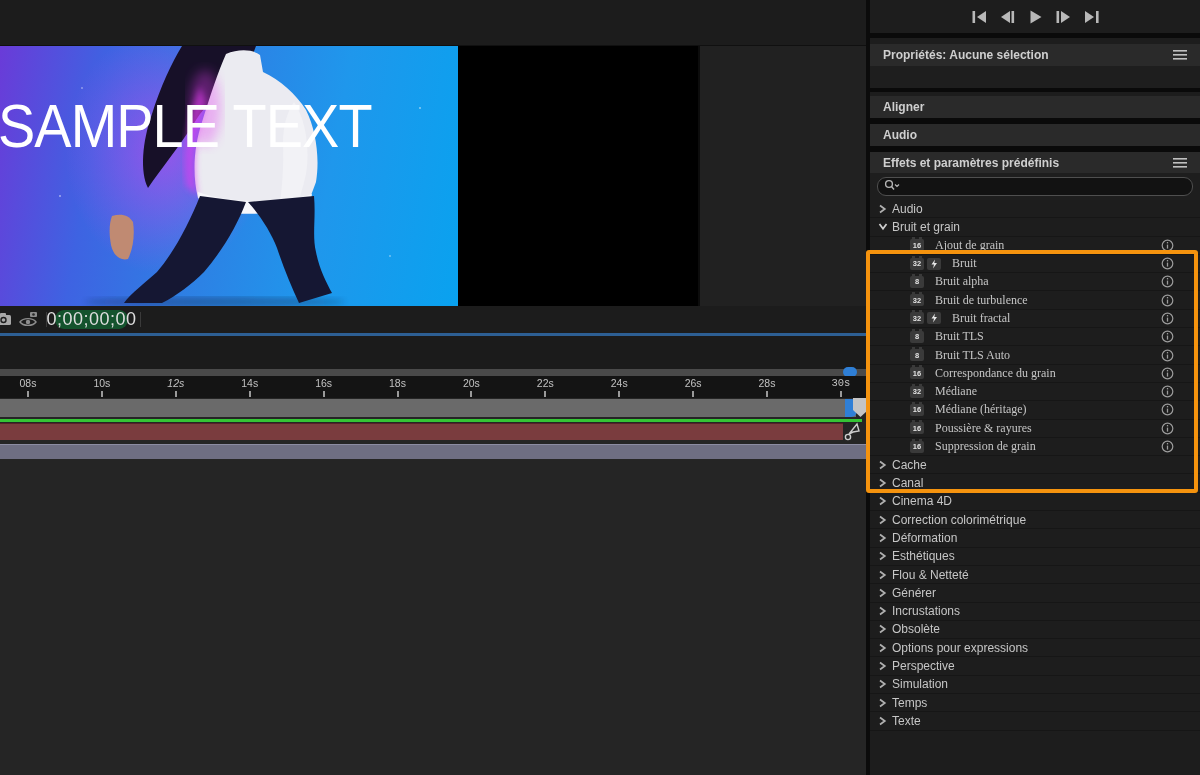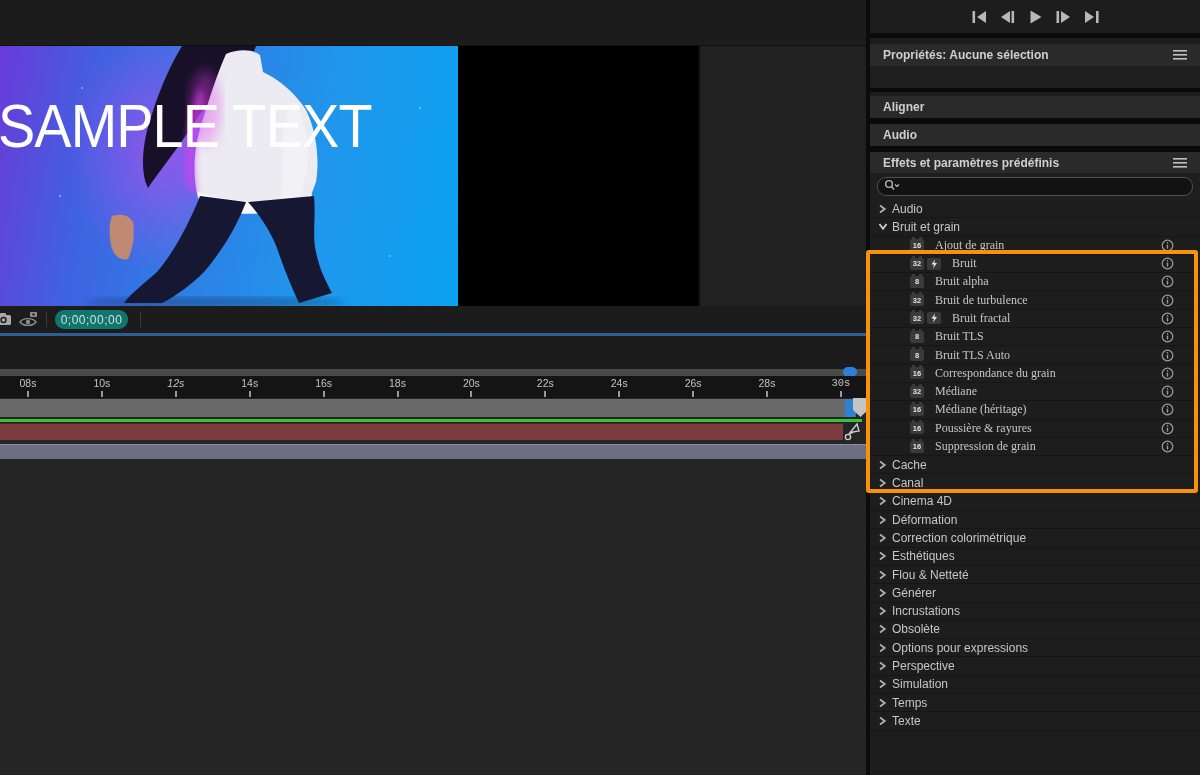--- a/index.html
+++ b/index.html
@@ -19,8 +19,8 @@
   .viewer-toolbar { position:absolute; left:0; top:306px; width:866px; height:27px; background:#1c1c1c; }
   .vt-icon { position:absolute; top:5px; }
   .vt-div { position:absolute; top:6px; width:1px; height:15px; background:#3a3a3a; }
-  .tc-pill { position:absolute; left:55px; top:4px; width:73px; height:19px; background:#0f766e; border-radius:9px;
-             color:#dedede; font-size:12px; display:flex; align-items:center; justify-content:center; letter-spacing:.5px;text-align:center; }
+  .tc-pill { position:absolute; left:55px; top:4px; width:73px; height:19px; background:#14532d; border-radius:9px;
+             color:#dedede; font-size:18px; display:flex; align-items:center; justify-content:center; letter-spacing:.5px;text-align:center; }
 
   
   .timeline { position:absolute; left:0; top:336px; width:866px; height:439px; background:#252525; }

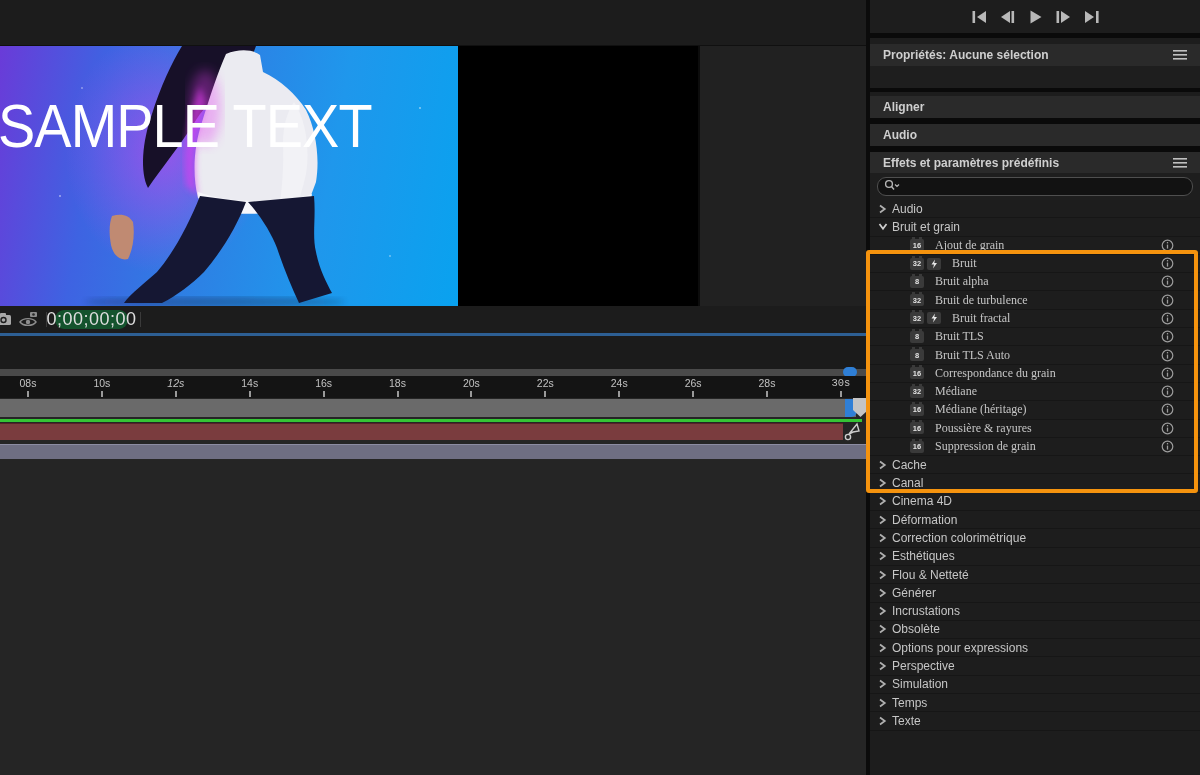--- a/index.html
+++ b/index.html
@@ -461,15 +461,15 @@
               <path d="M2,1.5 L6.8,5 L2,8.5" fill="none" stroke="#b0b0b0" stroke-width="1.7"></path>
             </svg>
           </span>
+          <span class="fx-label">Correction colorimétrique</span>
+        </div>
+        <div class="fx-row">
+          <span class="chev">
+            <svg width="9" height="10" viewBox="0 0 9 10">
+              <path d="M2,1.5 L6.8,5 L2,8.5" fill="none" stroke="#b0b0b0" stroke-width="1.7"></path>
+            </svg>
+          </span>
           <span class="fx-label">Déformation</span>
-        </div>
-        <div class="fx-row">
-          <span class="chev">
-            <svg width="9" height="10" viewBox="0 0 9 10">
-              <path d="M2,1.5 L6.8,5 L2,8.5" fill="none" stroke="#b0b0b0" stroke-width="1.7"></path>
-            </svg>
-          </span>
-          <span class="fx-label">Correction colorimétrique</span>
         </div>
         <div class="fx-row">
           <span class="chev">

